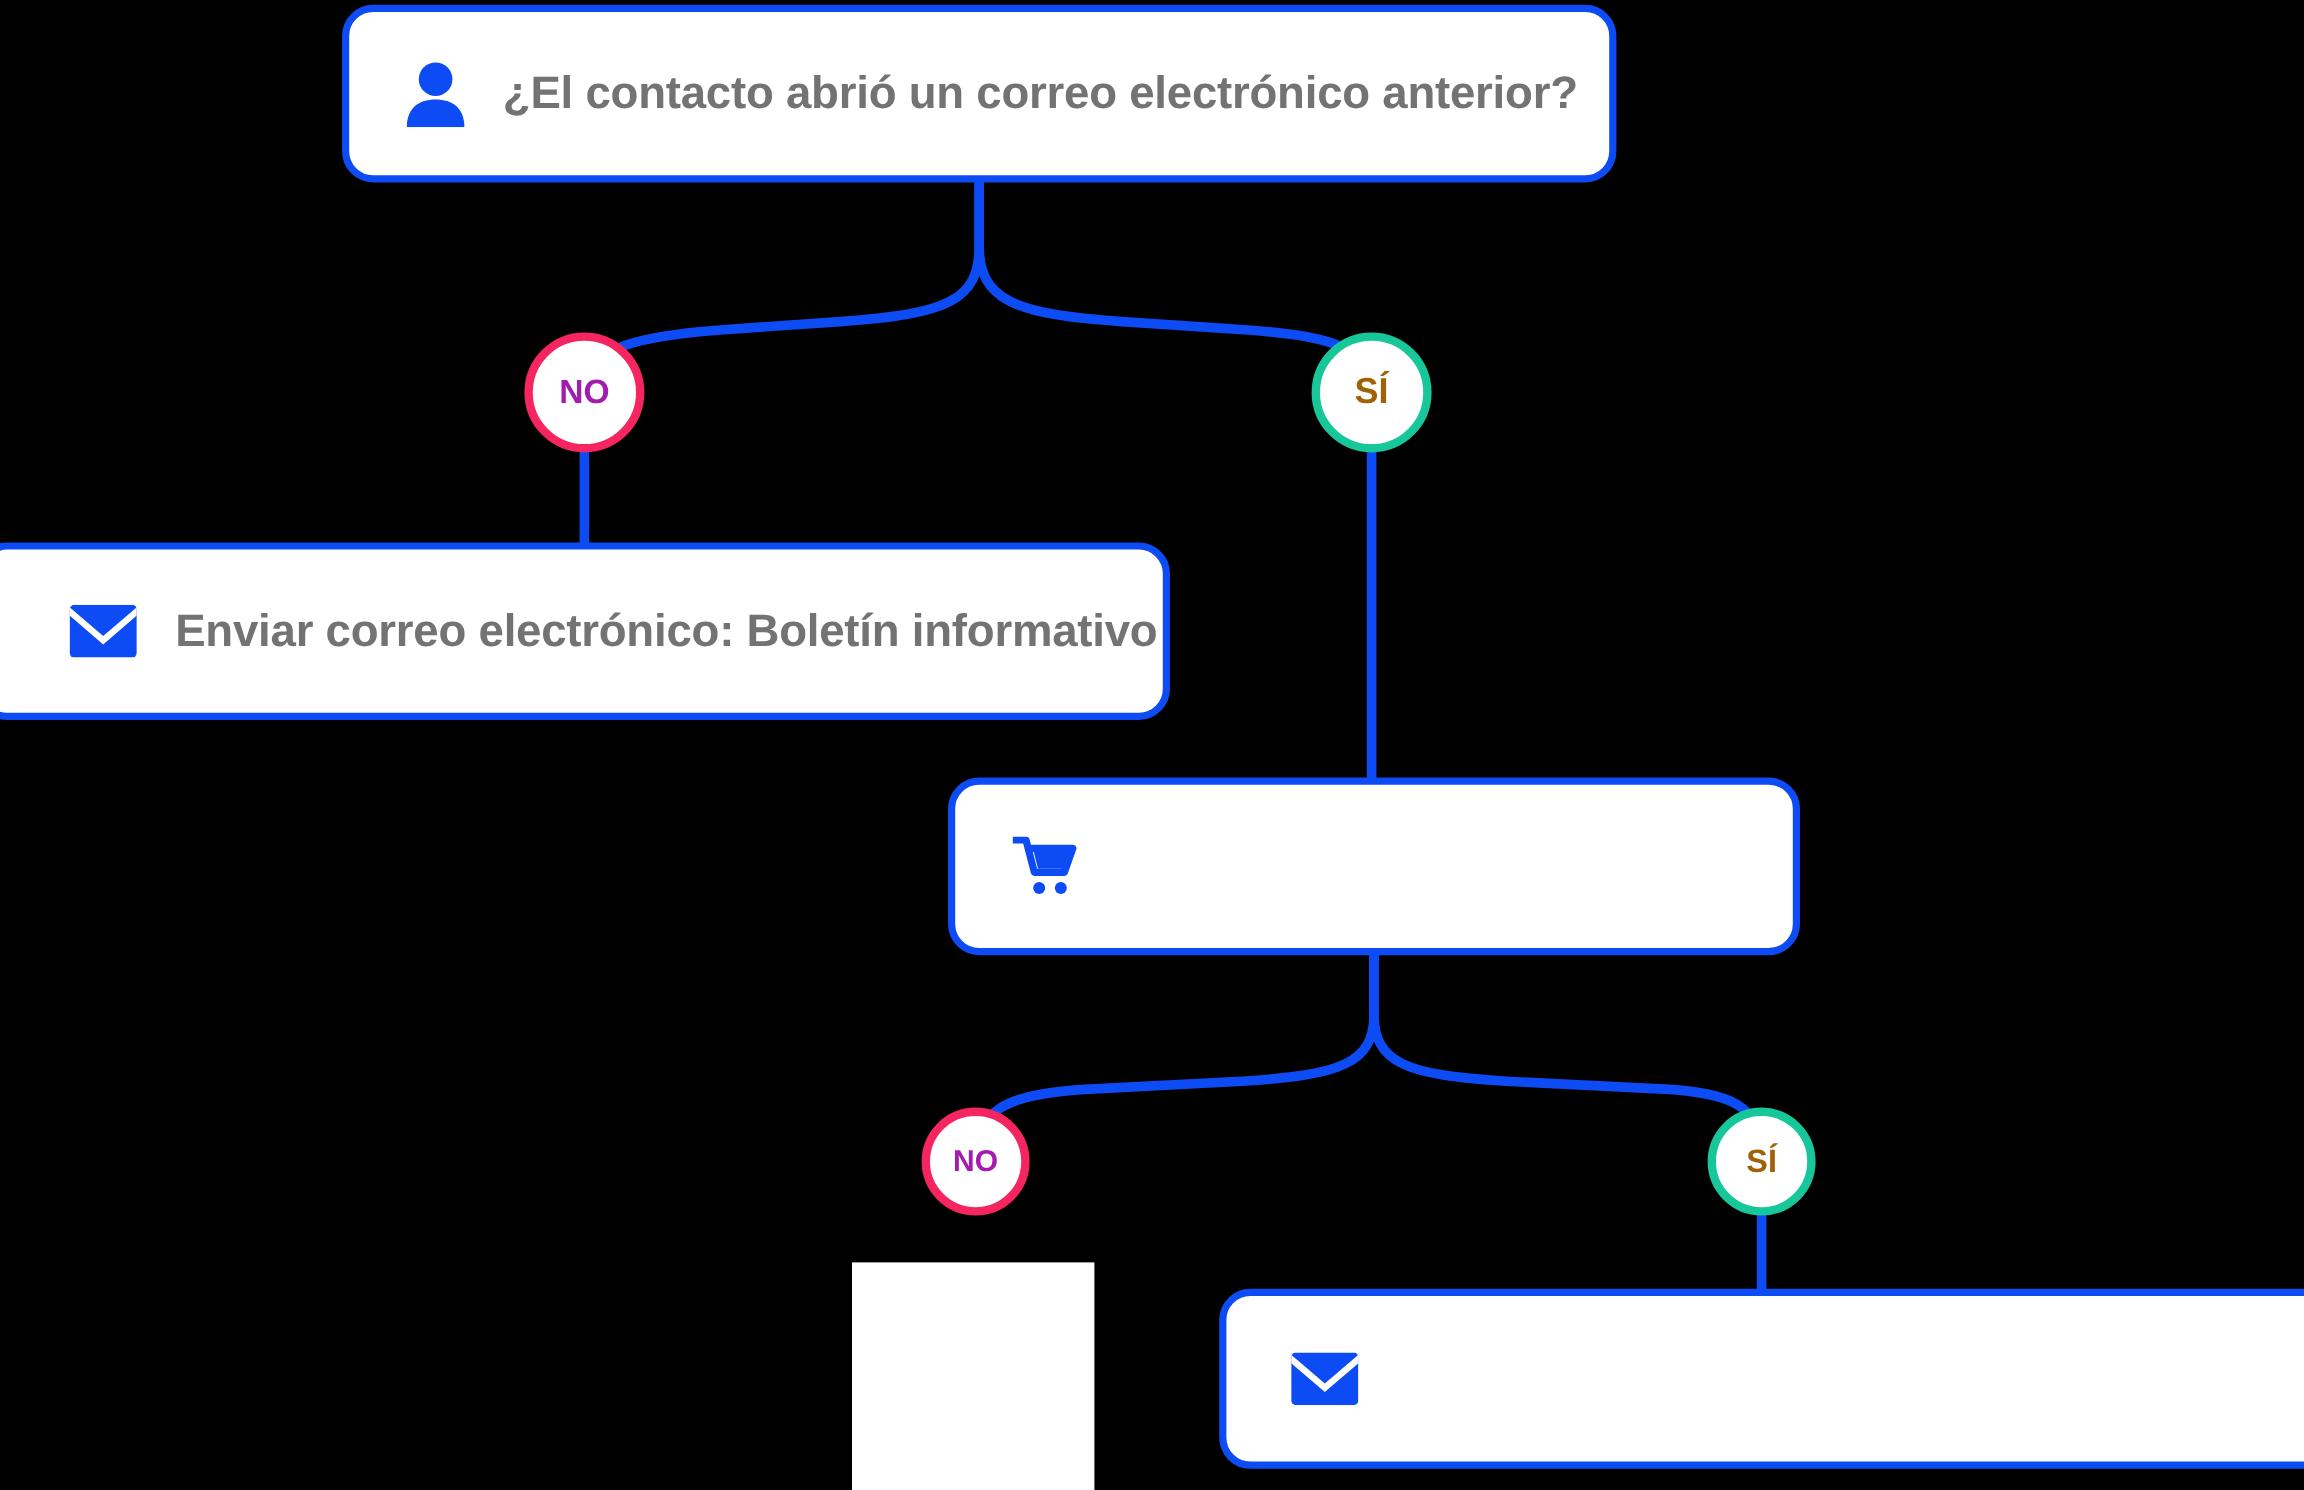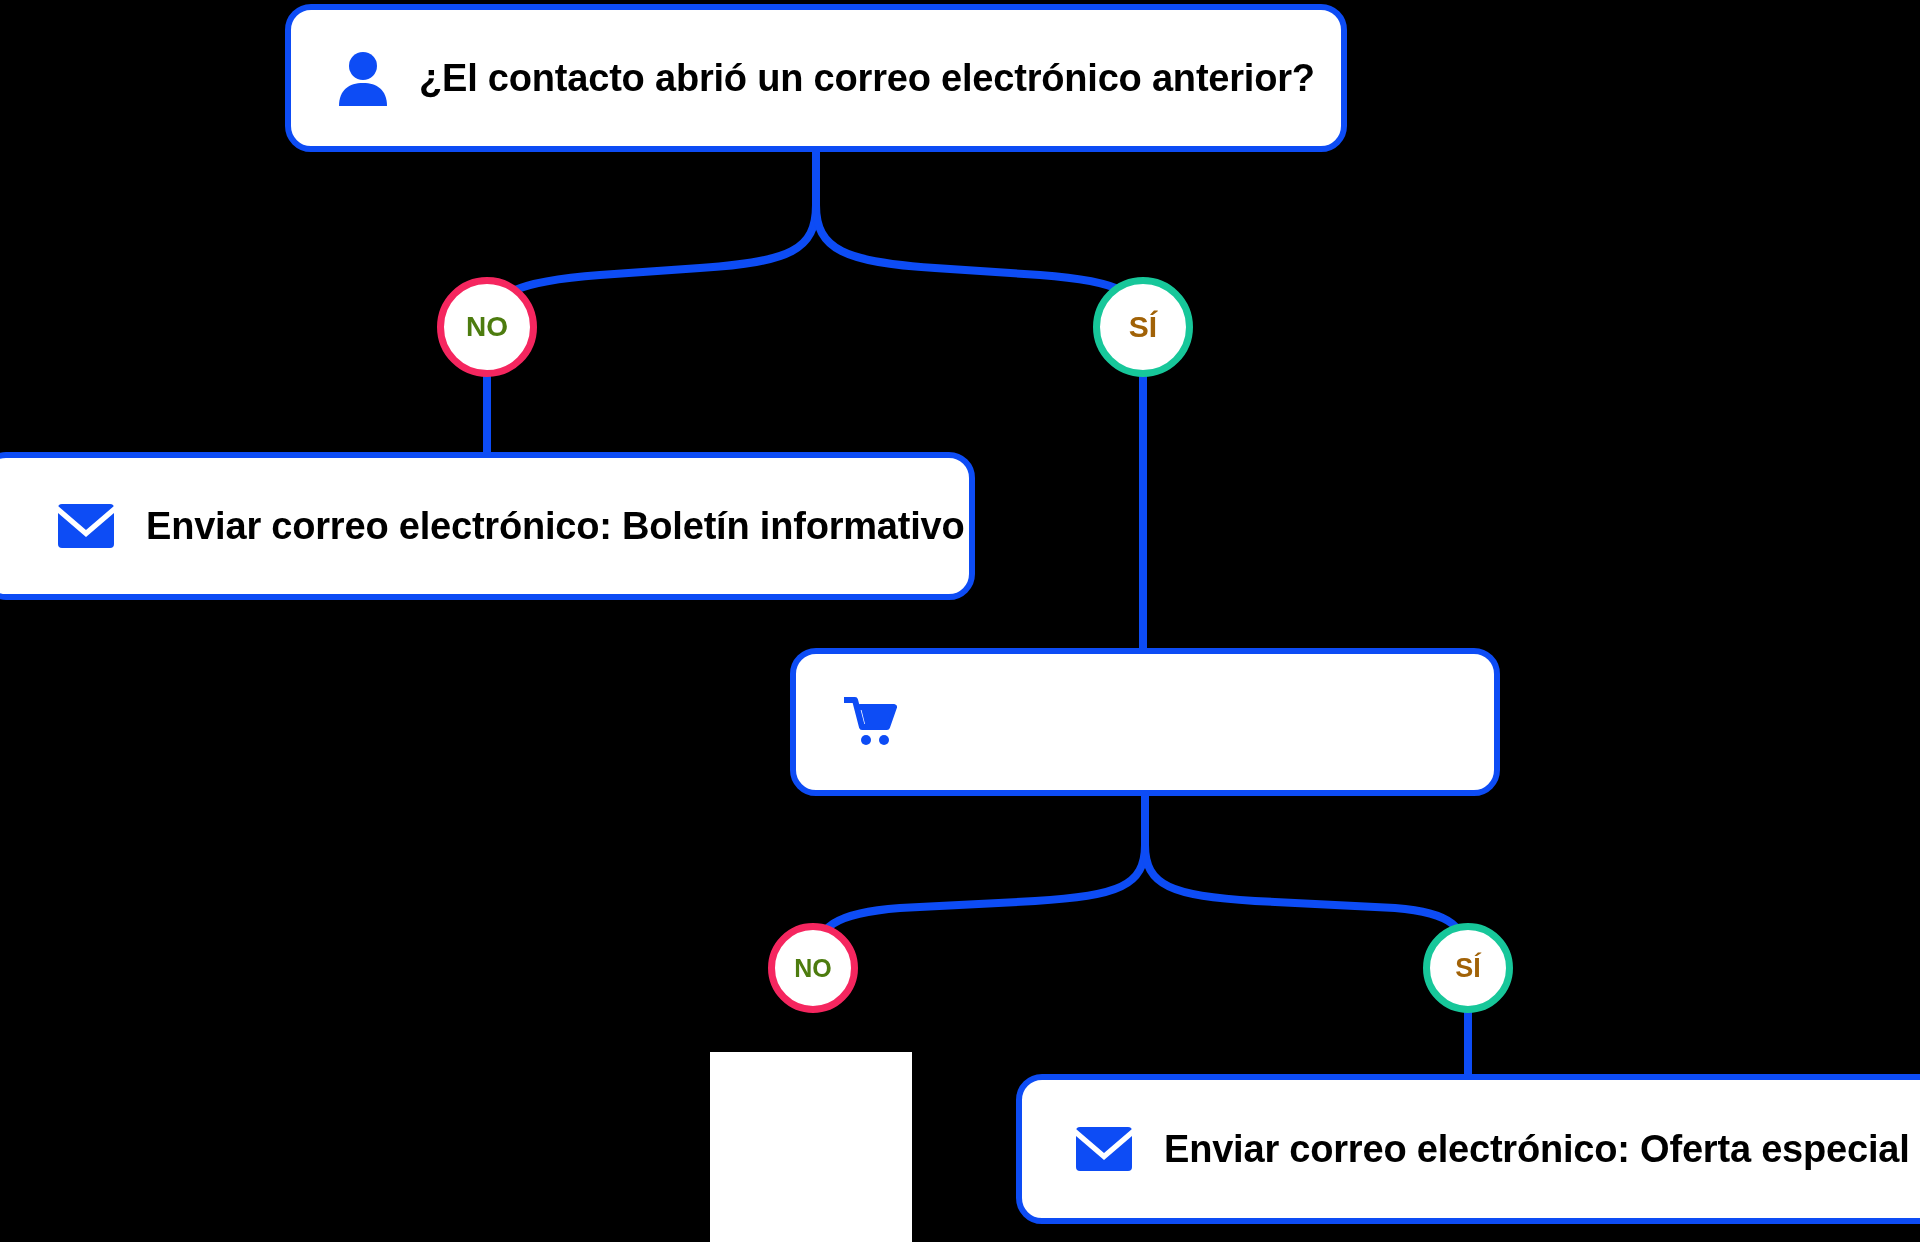--- a/index.html
+++ b/index.html
@@ -42,7 +42,7 @@
     justify-content: center;
   }
   .node .label {
-    color: #000000;
+    color: #737373;
     font-weight: 700;
     letter-spacing: -0.2px;
     white-space: nowrap;

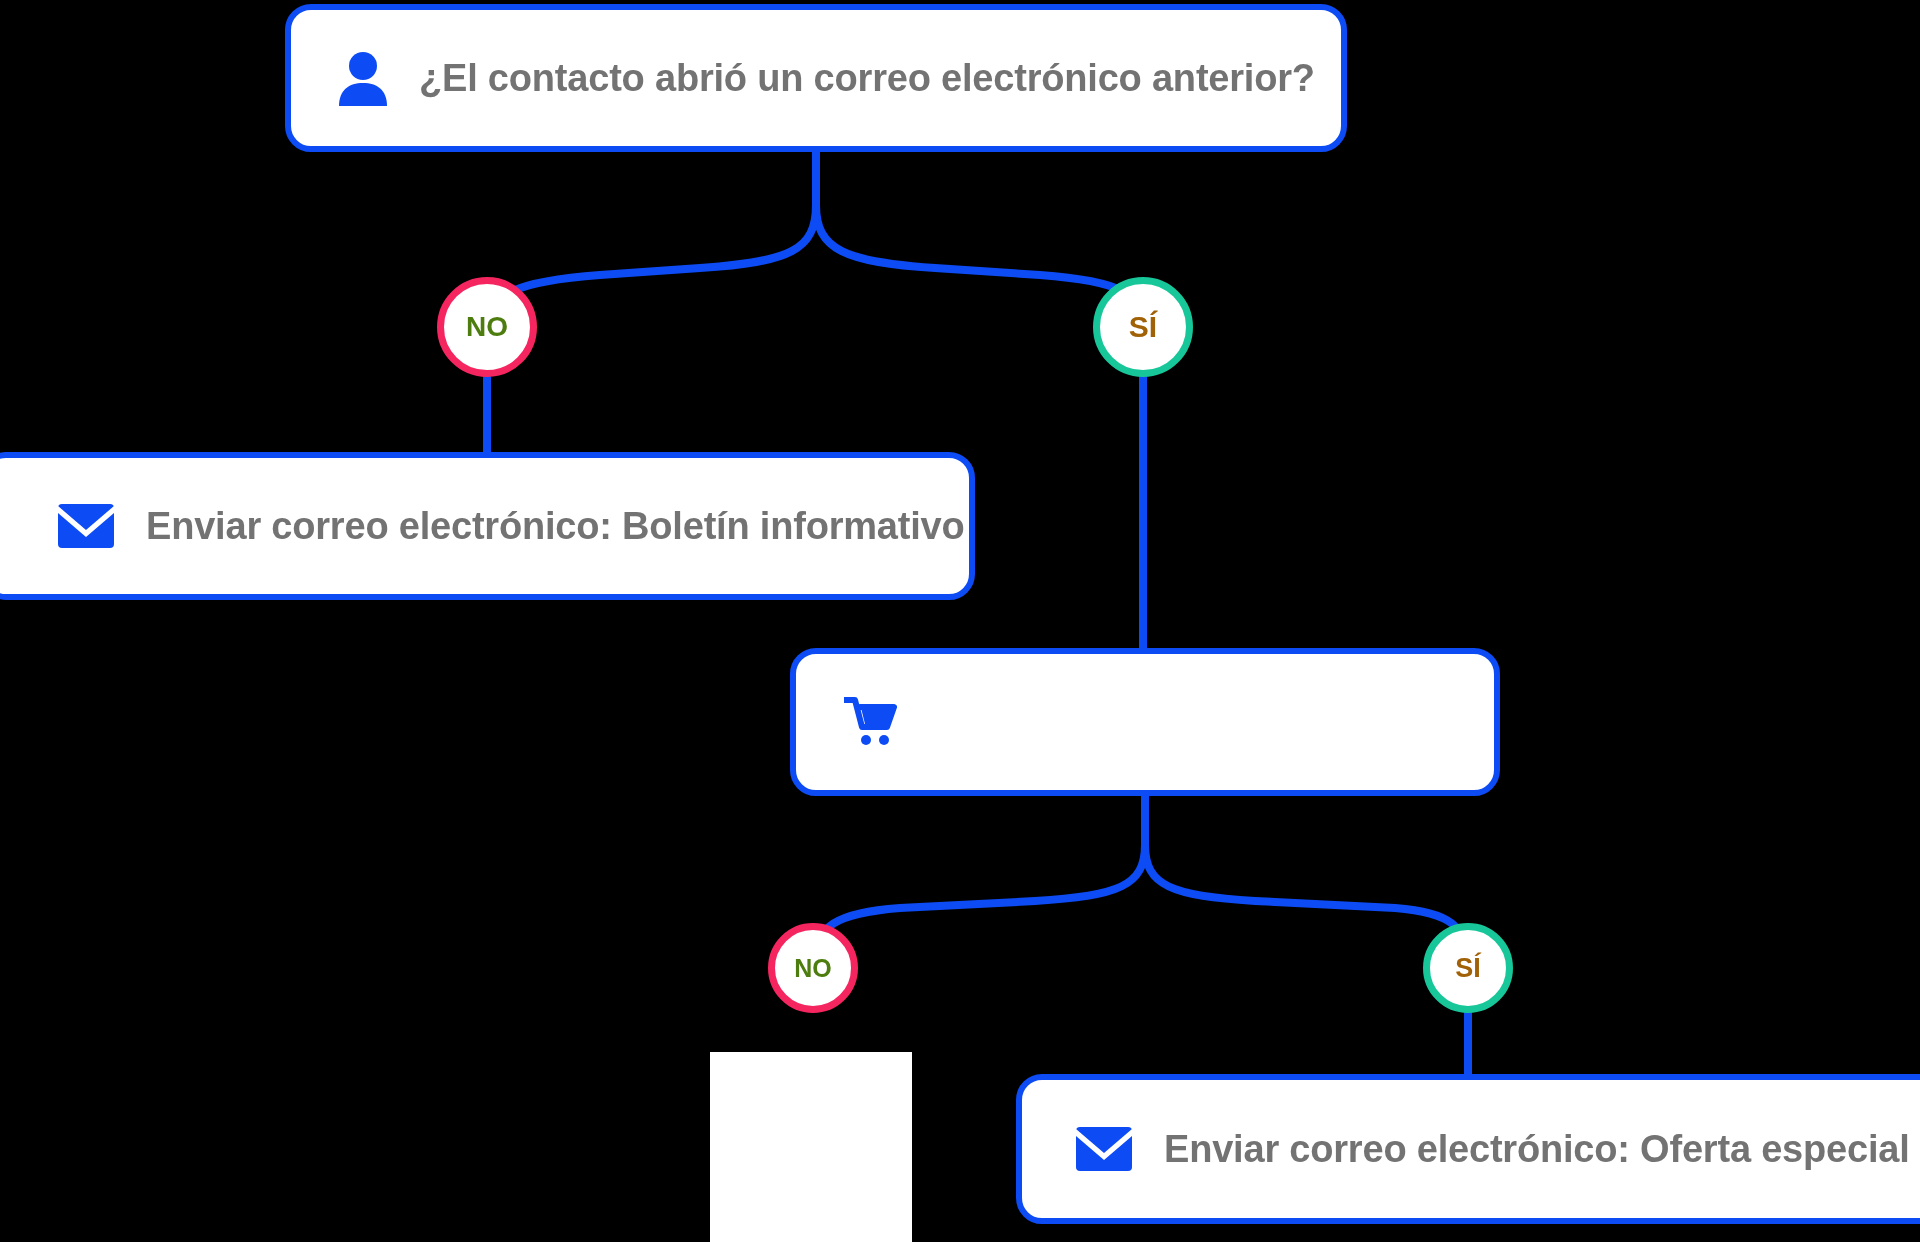--- a/index.html
+++ b/index.html
@@ -92,7 +92,7 @@
     font-weight: 700;
     z-index: 4;
   }
-  .badge.no  { border: 7px solid #f5265f; color: #4d7c0f; }
+  .badge.no  { border: 7px solid #f5265f; color: #a21caf; }
   .badge.yes { border: 7px solid #17c79a; color: #a16207; }
 
   #badge-no-1  { left: 437px;  top: 277px;  width: 100px; height: 100px; font-size: 28px; }

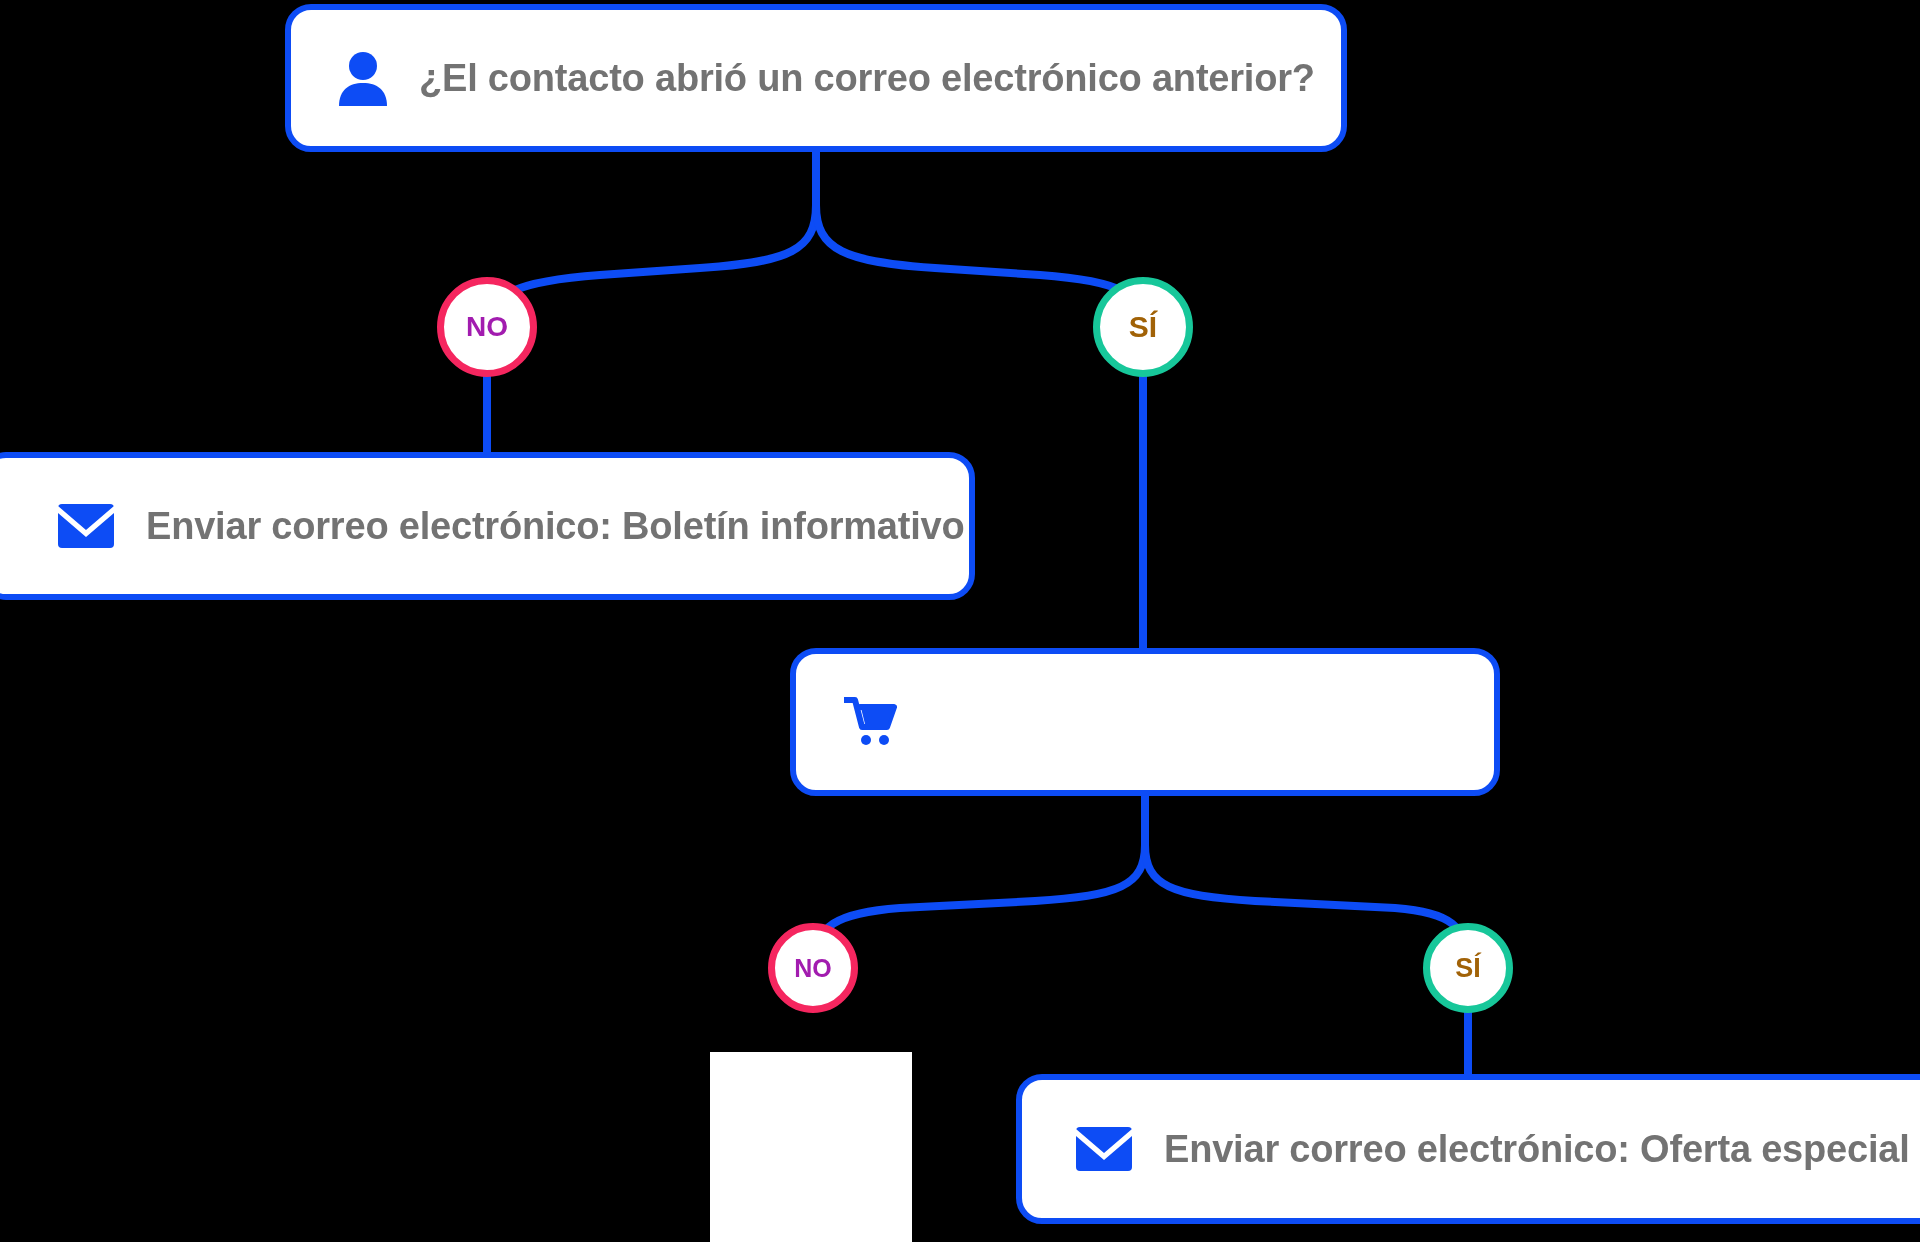--- a/index.html
+++ b/index.html
@@ -176,7 +176,6 @@
         <path d="M0 2 L28 26 L56 2 L56 9 L28 33 L0 9 Z" fill="#ffffff"></path>
       </svg>
     </span>
-    <span class="label">Enviar correo electrónico: Oferta especial</span>
   </div>
 
   <div class="badge no" id="badge-no-1">

